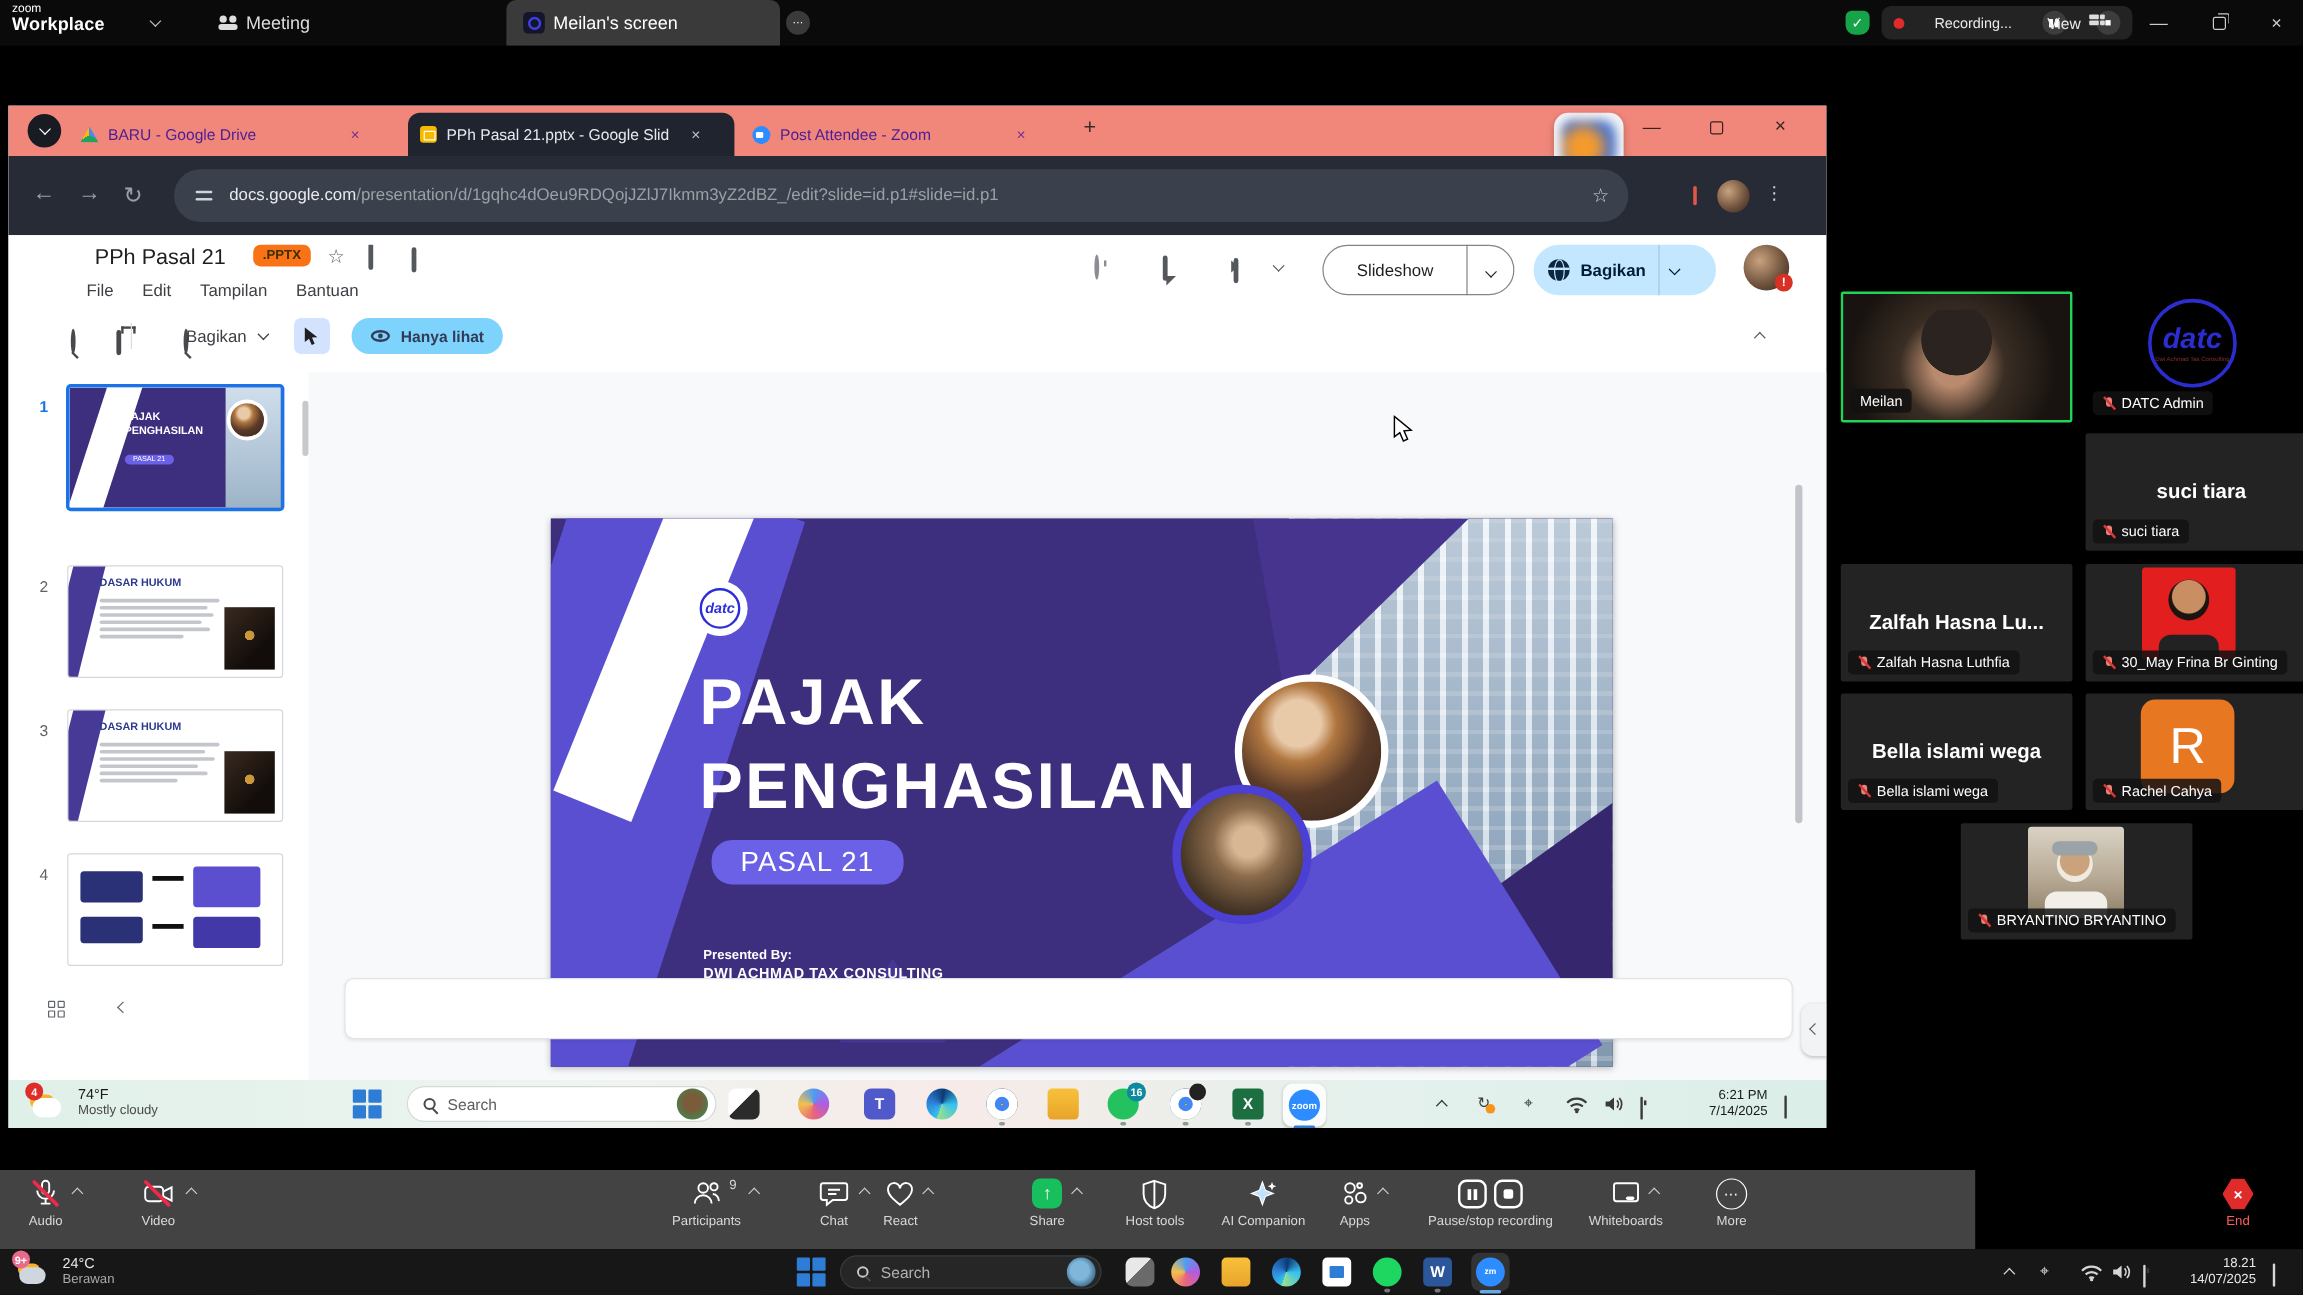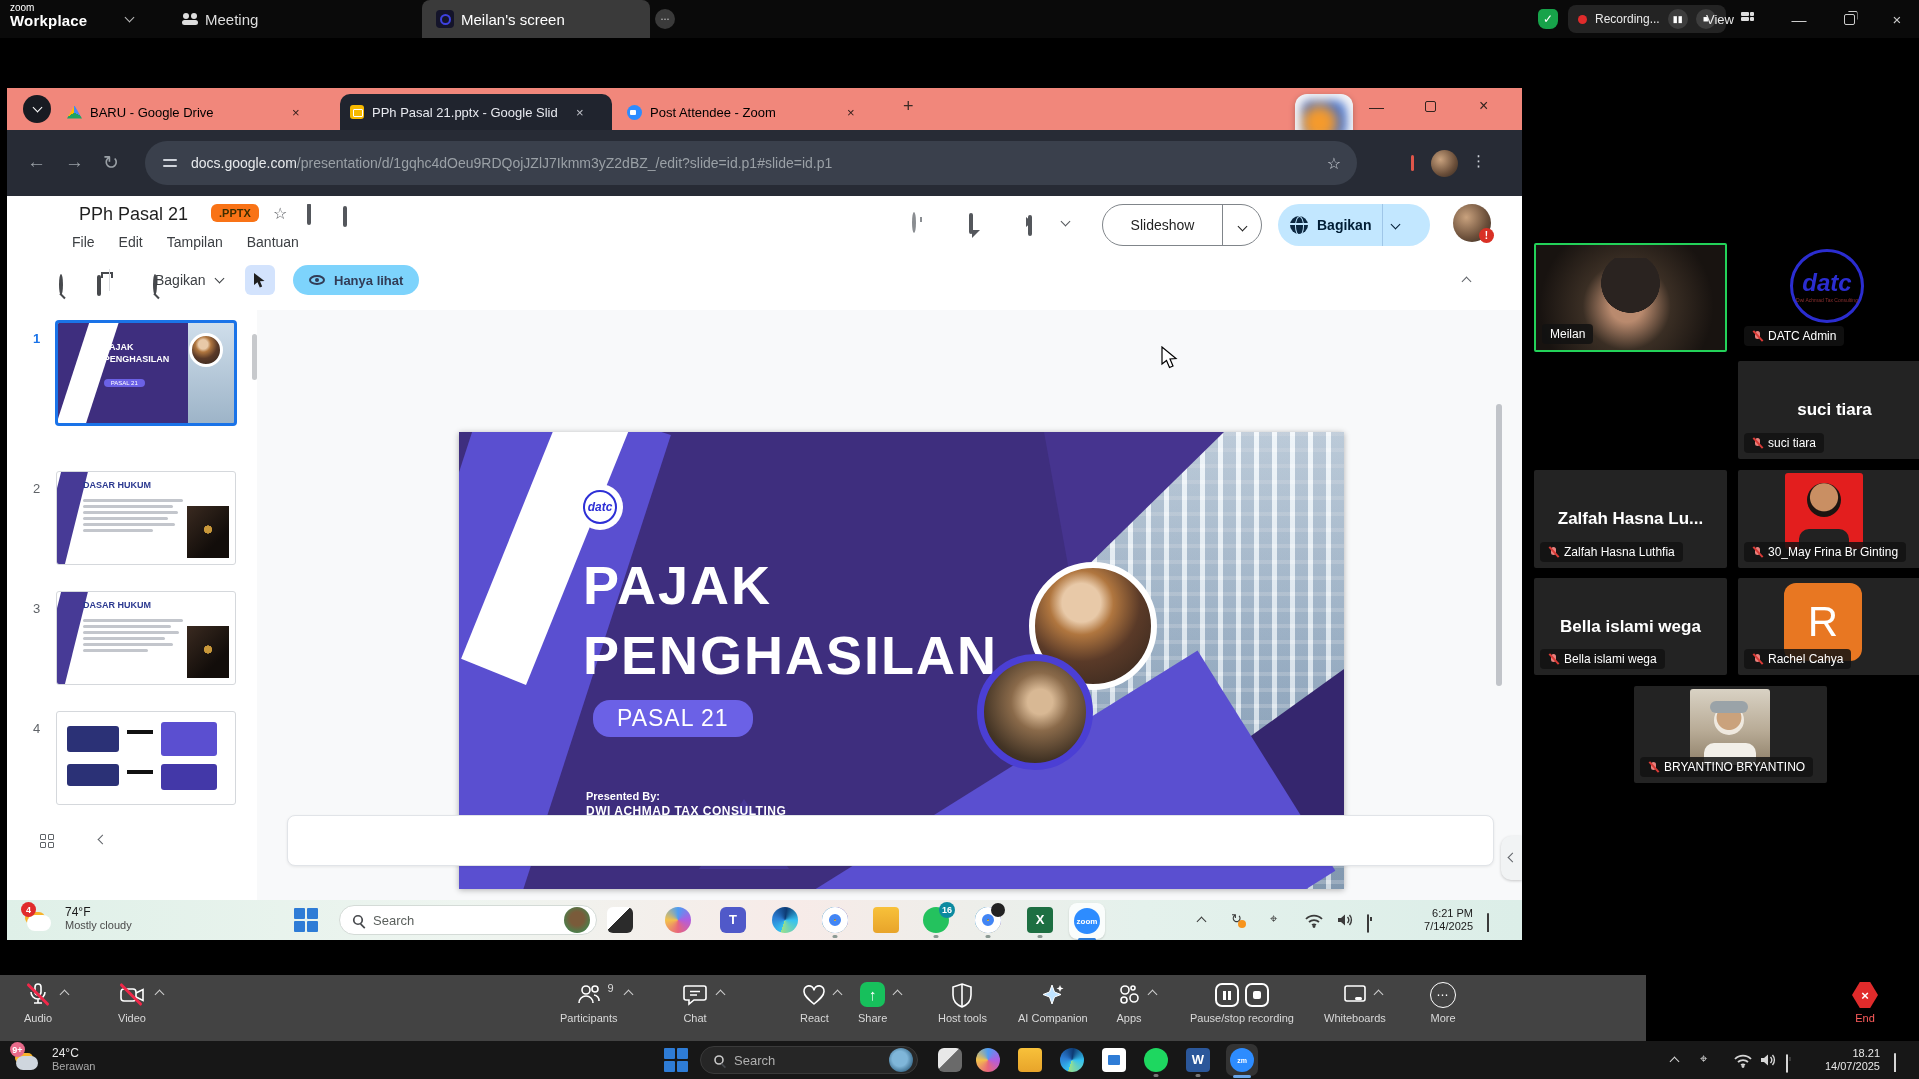--- a/index.html
+++ b/index.html
@@ -23,7 +23,7 @@
 .pplbase{position:absolute;bottom:0;left:0;width:16px;height:5px;background:#ddd;border-radius:3px}
 .datcfav{width:18px;height:18px;border-radius:4px;background:#14142a;display:flex;align-items:center;justify-content:center}
 .datcfav i{width:11px;height:11px;border:2px solid #3d41e0;border-radius:50%}
-.recpill{gap:8px;background:#232323;border-radius:8px;padding:0 10px;height:28px}
+.recpill{gap:25px;background:#232323;border-radius:8px;padding:0 10px;height:28px}
 .recdot{width:9px;height:9px;border-radius:50%;background:#e02b2b}
 .shield{width:20px;height:20px;background:#17a34a;border-radius:5px 5px 8px 8px;color:#fff;font-size:12px;display:flex;align-items:center;justify-content:center}
 .cbtn{width:20px;height:20px;border-radius:50%;background:#3a3a3a;color:#fff;display:flex;align-items:center;justify-content:center;font-size:9px}

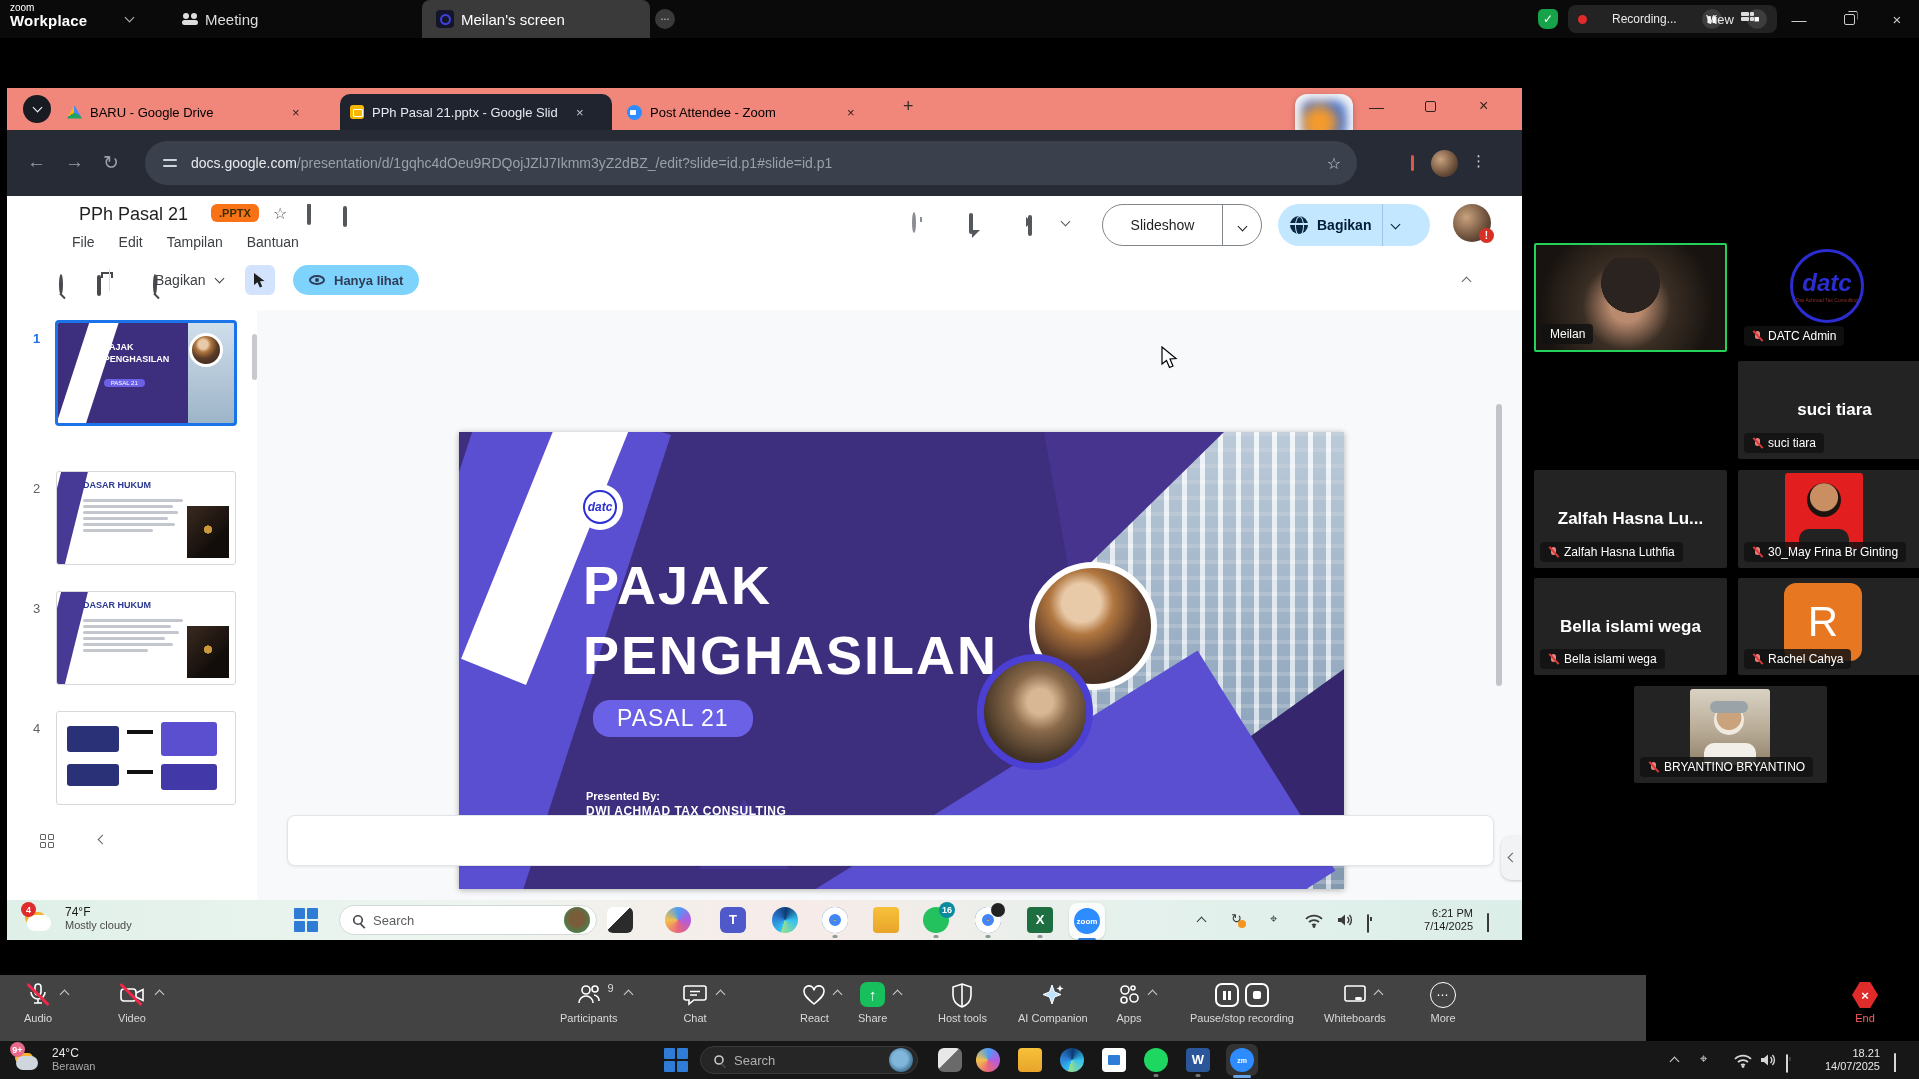--- a/index.html
+++ b/index.html
@@ -35,7 +35,7 @@
 
 #shared{left:7px;top:88px;width:1515px;height:852px;background:#fff;overflow:hidden}
 #tabstrip{left:0;top:0;width:1515px;height:42px;background:#f1877b}
-.ctab{top:6px;height:36px;font-size:13px;color:#000000;gap:8px;padding:0 10px;border-radius:10px 10px 0 0}
+.ctab{top:6px;height:36px;font-size:13px;color:#4c1d95;gap:8px;padding:0 10px;border-radius:10px 10px 0 0}
 .ctab.active{background:#20242e;color:#e7e9ef}
 .tabx{font-size:13px;color:inherit;opacity:.8;margin-left:4px}
 .drivefav{width:15px;height:13px;background:conic-gradient(#4688f4 0 33%,#1ea362 33% 66%,#ffba00 66%);clip-path:polygon(50% 0,100% 100%,0 100%)}

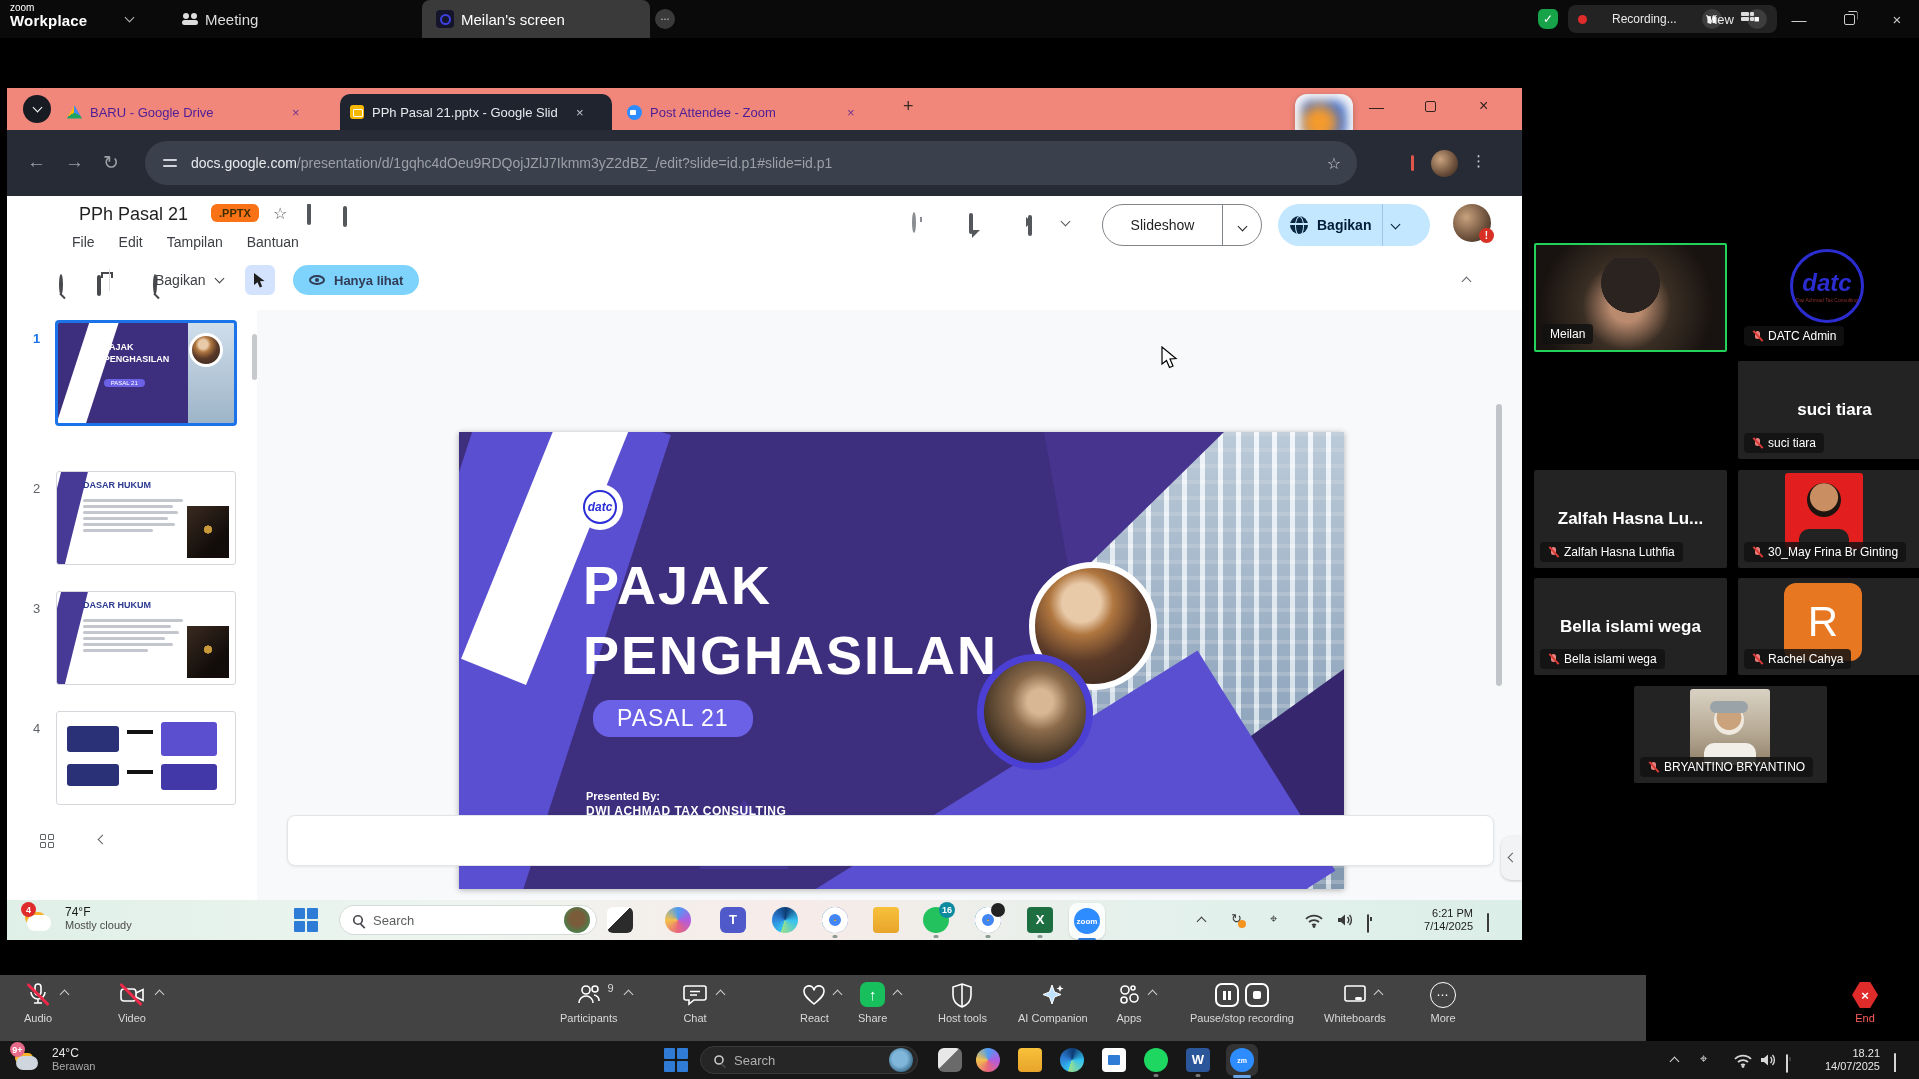--- a/index.html
+++ b/index.html
@@ -585,7 +585,7 @@
       <span>Chat</span>
     </div>
 
-    <div class="mitem" style="left:800px">
+    <div class="mitem" style="left:736px">
       <span style="position:relative;height:26px">
         <svg width="26" height="26" viewBox="0 0 26 26">
             <path d="M13 22 C7 17 3 13.5 3 9.5 a5 5 0 0 1 10 -1.2 a5 5 0 0 1 10 1.2 C23 13.5 19 17 13 22 Z" class="mic-svg"></path>

